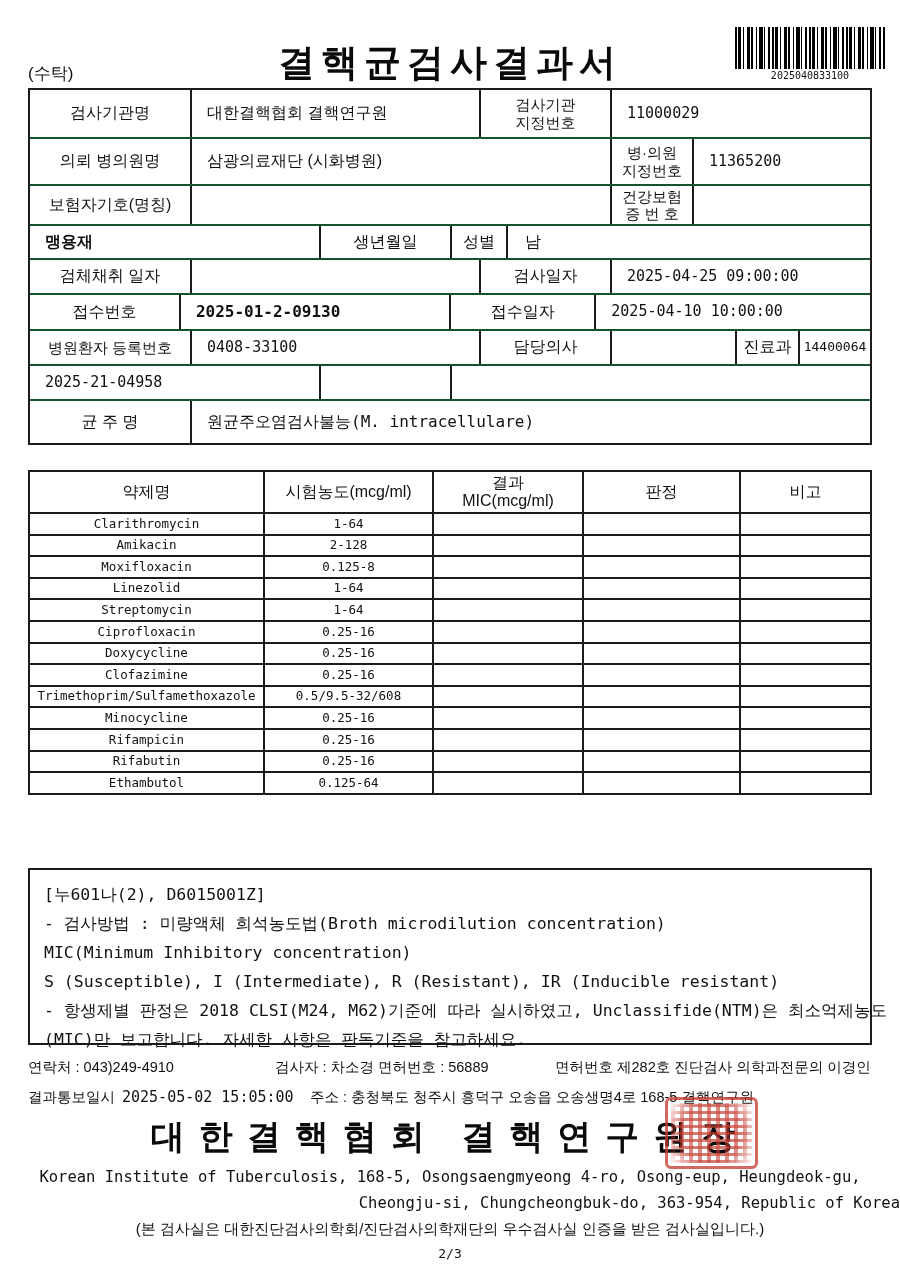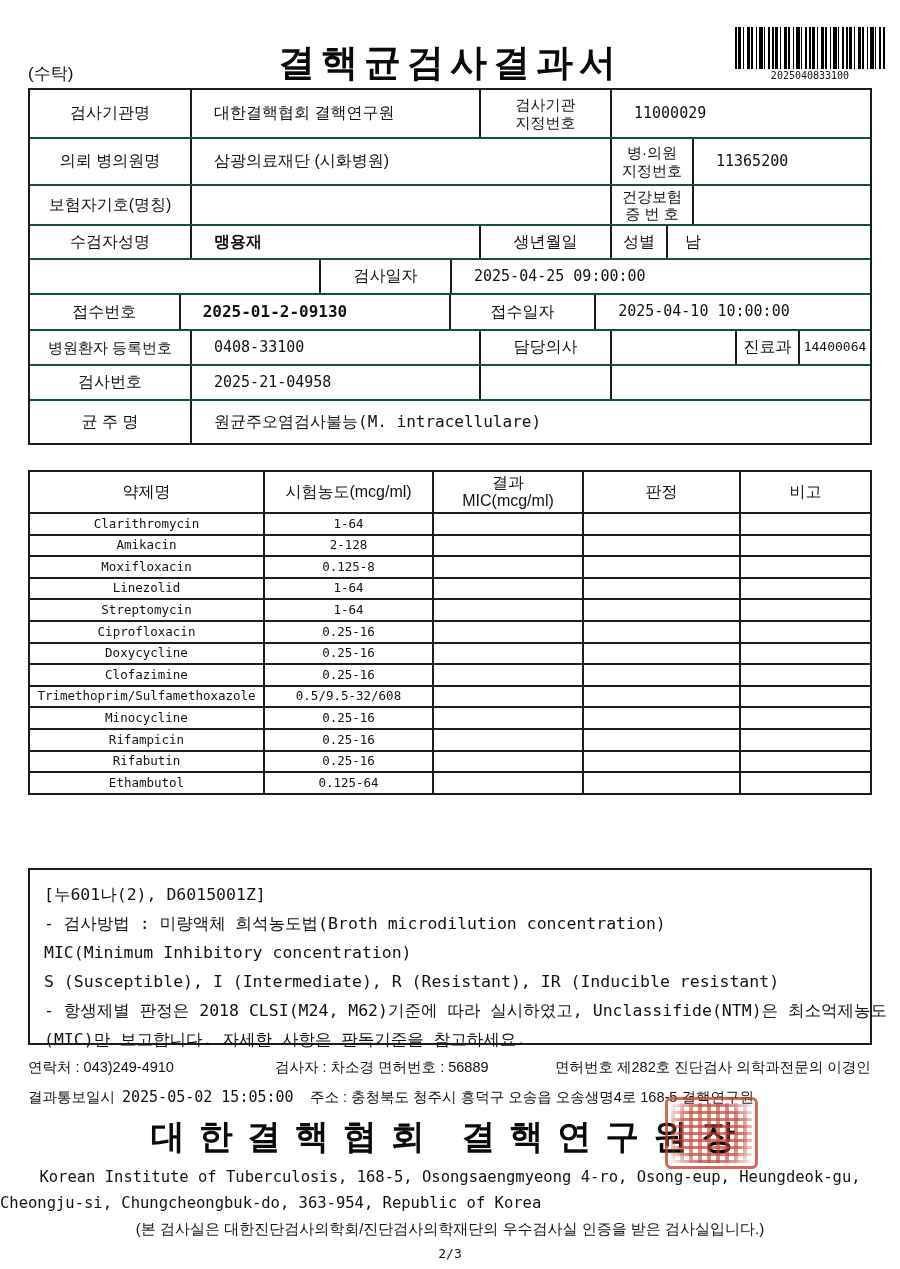--- a/index.html
+++ b/index.html
@@ -33,7 +33,7 @@
   .fcell { border-left:2px solid #1c1c1c; display:flex; align-items:center; justify-content:center;
            font-size:16px; text-align:center; line-height:1.15; overflow:hidden; }
   .fcell:first-child { border-left:none; }
-  .fcell.left { justify-content:flex-start; padding-left:22px; text-align:center; }
+  .fcell.left { justify-content:flex-start; padding-left:15px; text-align:center; }
   .fcell.pre { white-space:pre-line; font-size:15px; }
   .fcell.val { font-family:"DejaVu Sans Mono", monospace; font-size:15px; }
   .fcell.bold { font-weight:bold; }

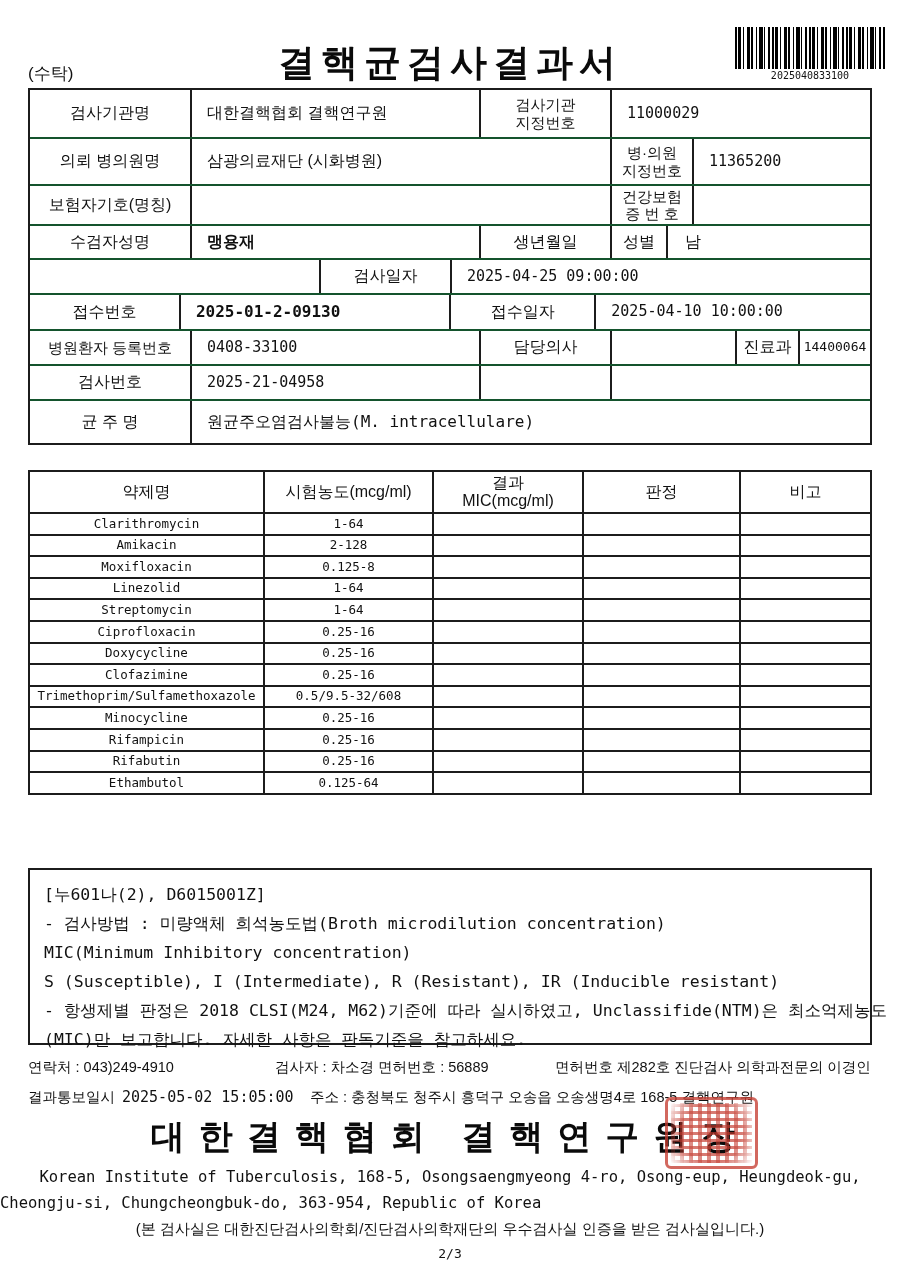--- a/index.html
+++ b/index.html
@@ -116,7 +116,6 @@
       <div class="fcell left val" style="width:178px"></div>
     </div>
     <div class="frow h34">
-      <div class="fcell" style="width:160px">수검자성명</div>
       <div class="fcell left bold" style="width:289px">맹용재</div>
       <div class="fcell" style="width:131px">생년월일</div>
       <div class="fcell" style="width:56px">성별</div>

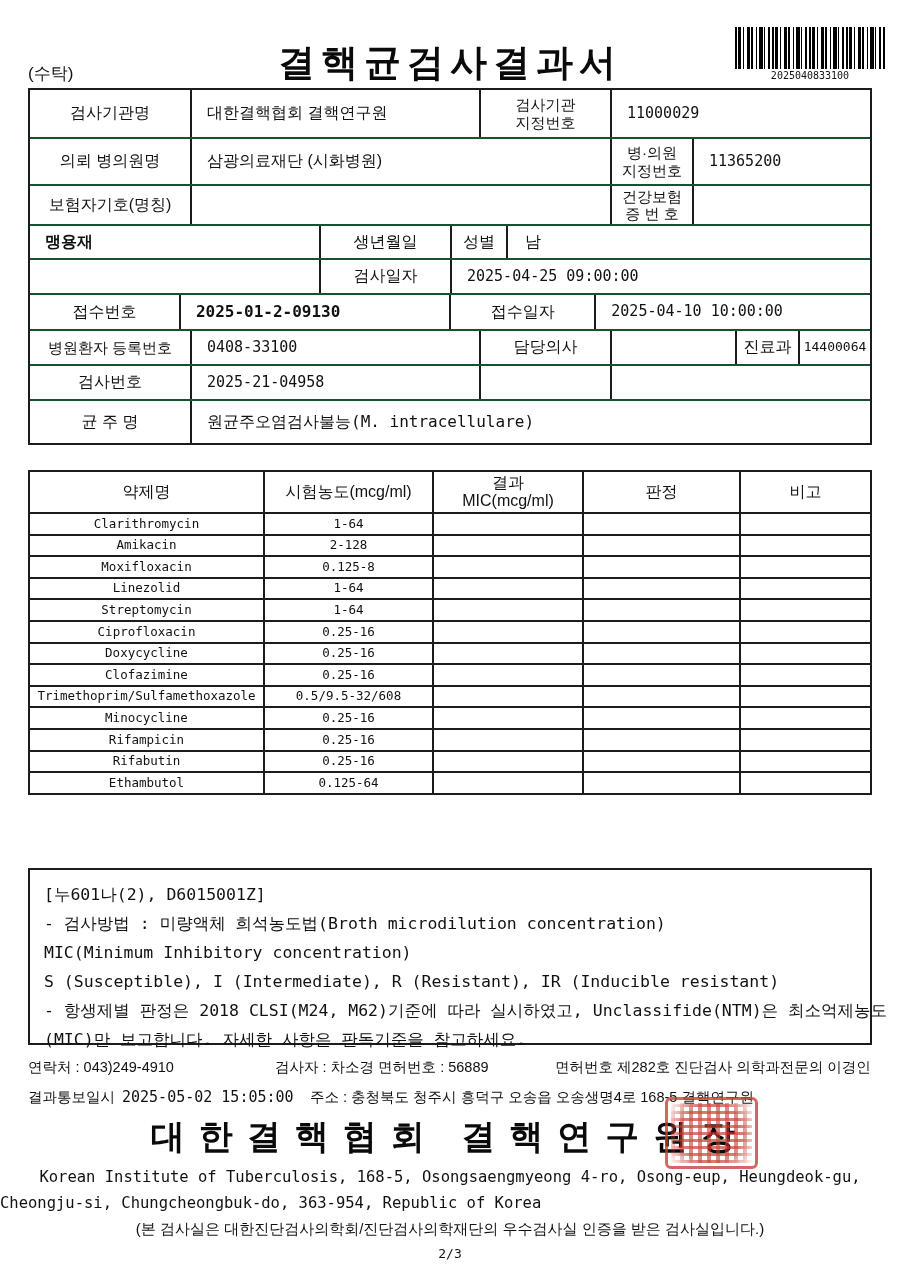--- a/index.html
+++ b/index.html
@@ -122,6 +122,7 @@
       <div class="fcell" style="width:52px">남</div>
     </div>
     <div class="frow h35">
+      <div class="fcell" style="width:160px">검체채취 일자</div>
       <div class="fcell left" style="width:289px"></div>
       <div class="fcell" style="width:131px">검사일자</div>
       <div class="fcell left val" style="width:260px">2025-04-25 09:00:00</div>

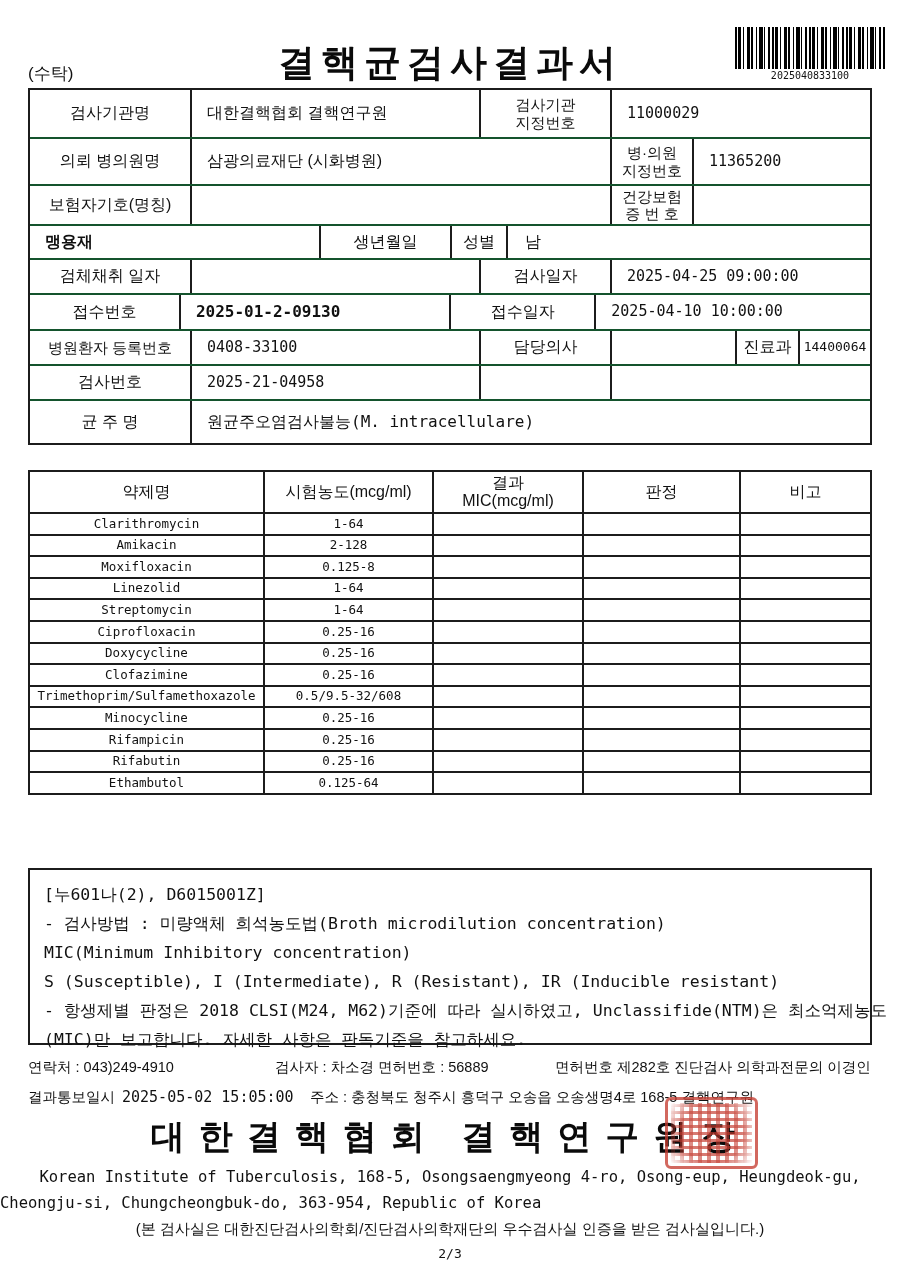--- a/index.html
+++ b/index.html
@@ -142,7 +142,6 @@
       <div class="fcell val" style="width:72px;font-size:13px">14400064</div>
     </div>
     <div class="frow h35">
-      <div class="fcell" style="width:160px">검사번호</div>
       <div class="fcell left val" style="width:289px">2025-21-04958</div>
       <div class="fcell" style="width:131px"></div>
       <div class="fcell" style="width:260px"></div>

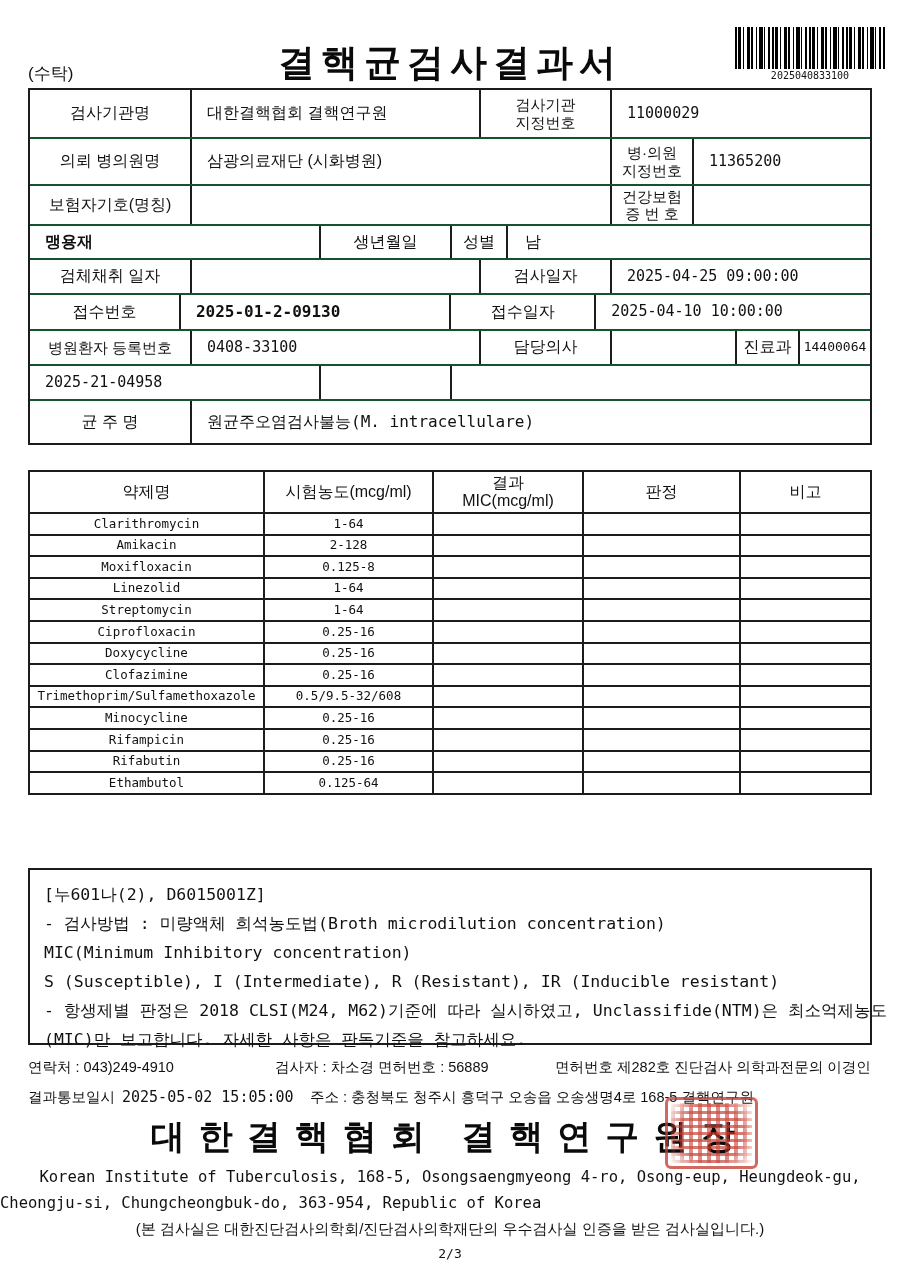--- a/index.html
+++ b/index.html
@@ -75,8 +75,8 @@
 
   .eng-1 { position:absolute; left:0; right:0; top:1168px; text-align:center;
            font-family:"DejaVu Sans Mono", monospace; font-size:15.5px; }
-  .eng-2 { position:absolute; left:0; right:0; top:1194px; text-align:left;
-           font-family:"DejaVu Sans Mono", monospace; font-size:15.5px; }
+  .eng-2 { position:absolute; left:0; right:0; top:1194px; text-align:right;
+           font-family:"DejaVu Sans Mono", monospace; font-size:15.5px;padding-left:25px; }
   .cert-line { position:absolute; left:0; right:0; top:1220px; text-align:center; font-size:15px; }
   .page-num { position:absolute; left:0; right:0; top:1246px; text-align:center;
               font-family:"DejaVu Sans Mono", monospace; font-size:13px; }

